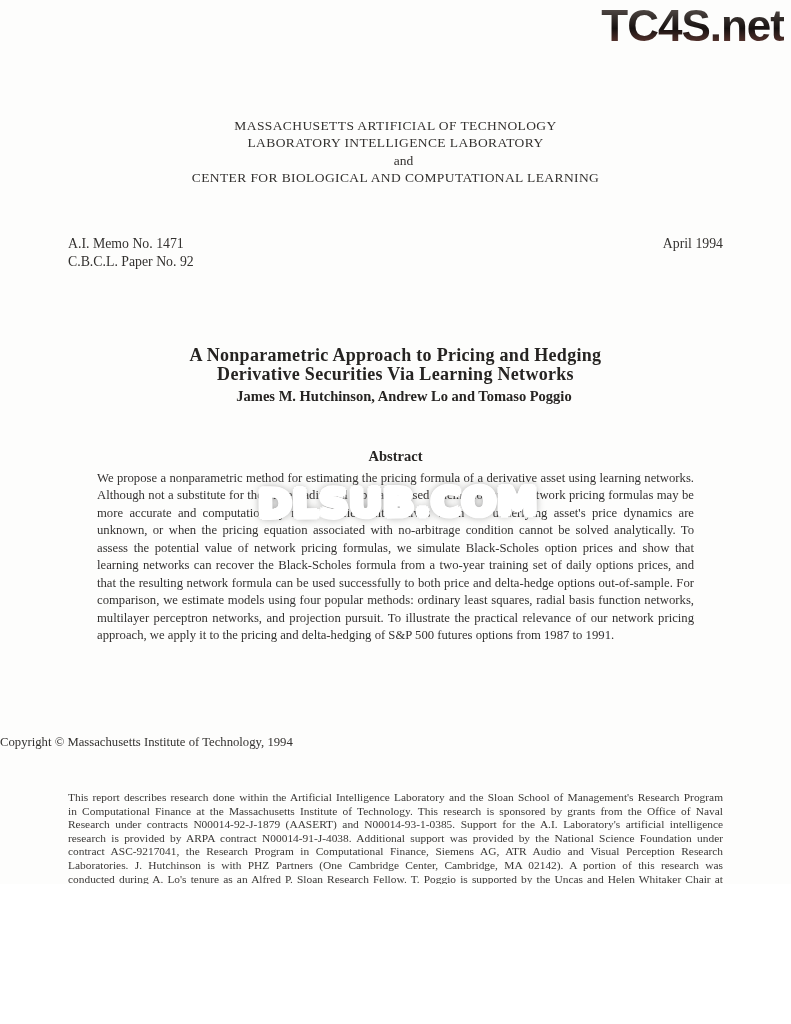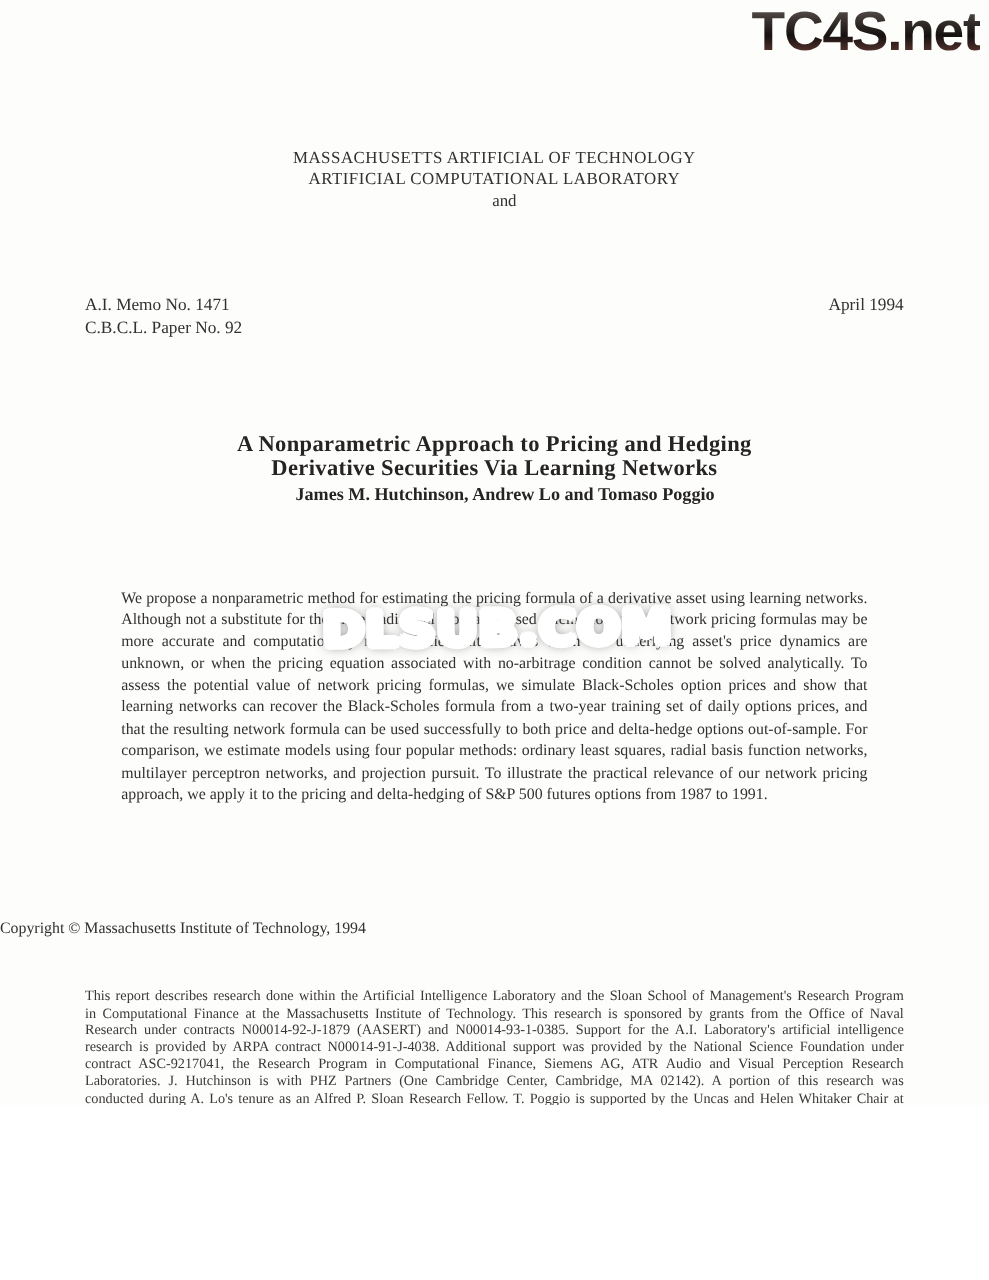--- a/index.html
+++ b/index.html
@@ -180,7 +180,7 @@
 
   <div class="header-block">
     <div>MASSACHUSETTS ARTIFICIAL OF TECHNOLOGY</div>
-    <div>ARTIFICIAL COMPUTATIONAL LABORATORY</div>
+    <div>LABORATORY INTELLIGENCE LABORATORY</div>
     <div class="and-line">and</div>
   </div>
 

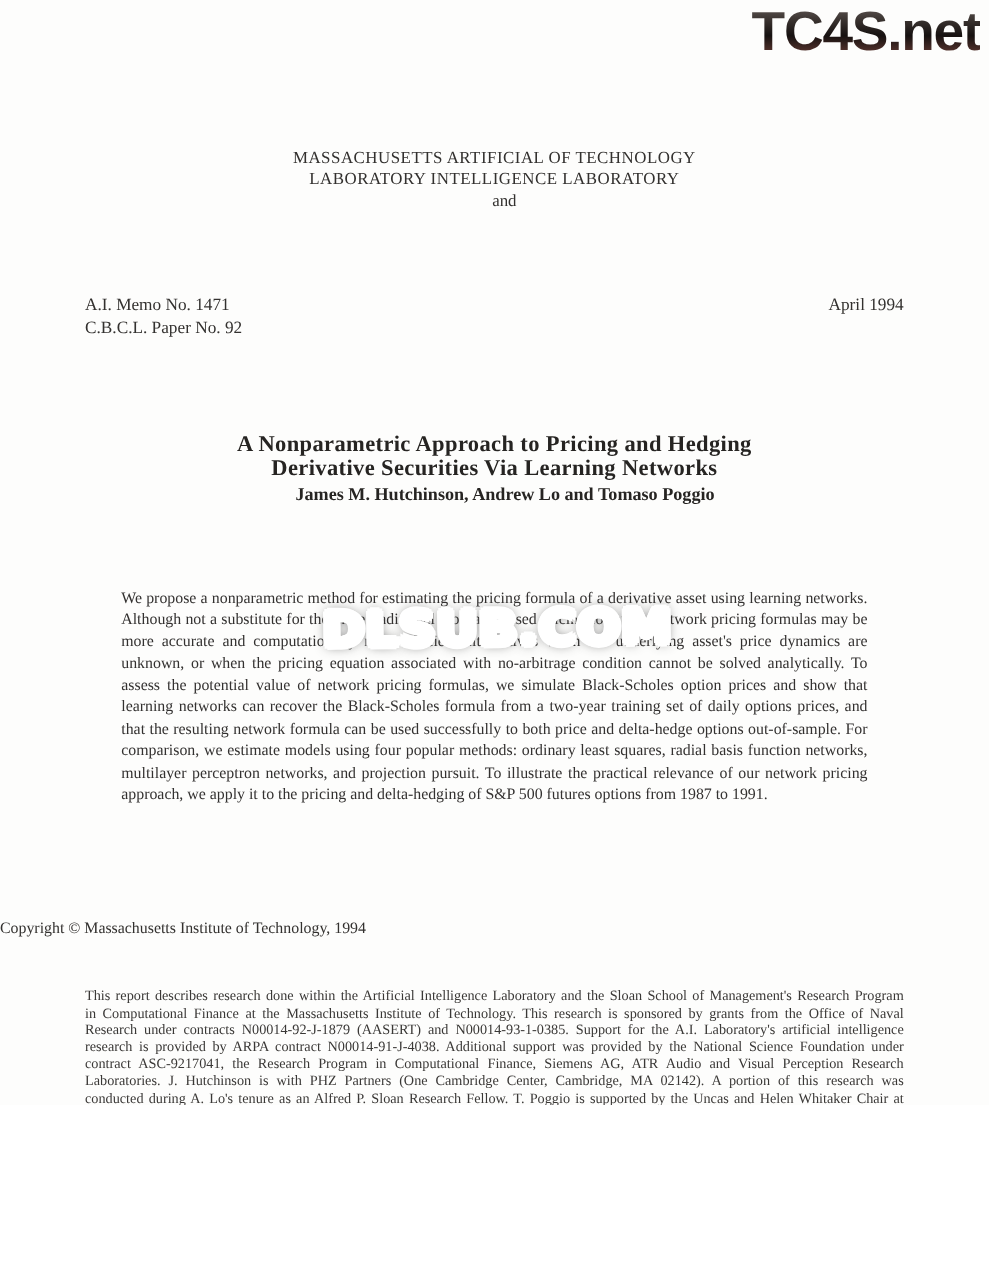--- a/index.html
+++ b/index.html
@@ -182,6 +182,7 @@
     <div>MASSACHUSETTS ARTIFICIAL OF TECHNOLOGY</div>
     <div>LABORATORY INTELLIGENCE LABORATORY</div>
     <div class="and-line">and</div>
+    <div>CENTER FOR BIOLOGICAL AND COMPUTATIONAL LEARNING</div>
   </div>
 
   <div class="memo-block">

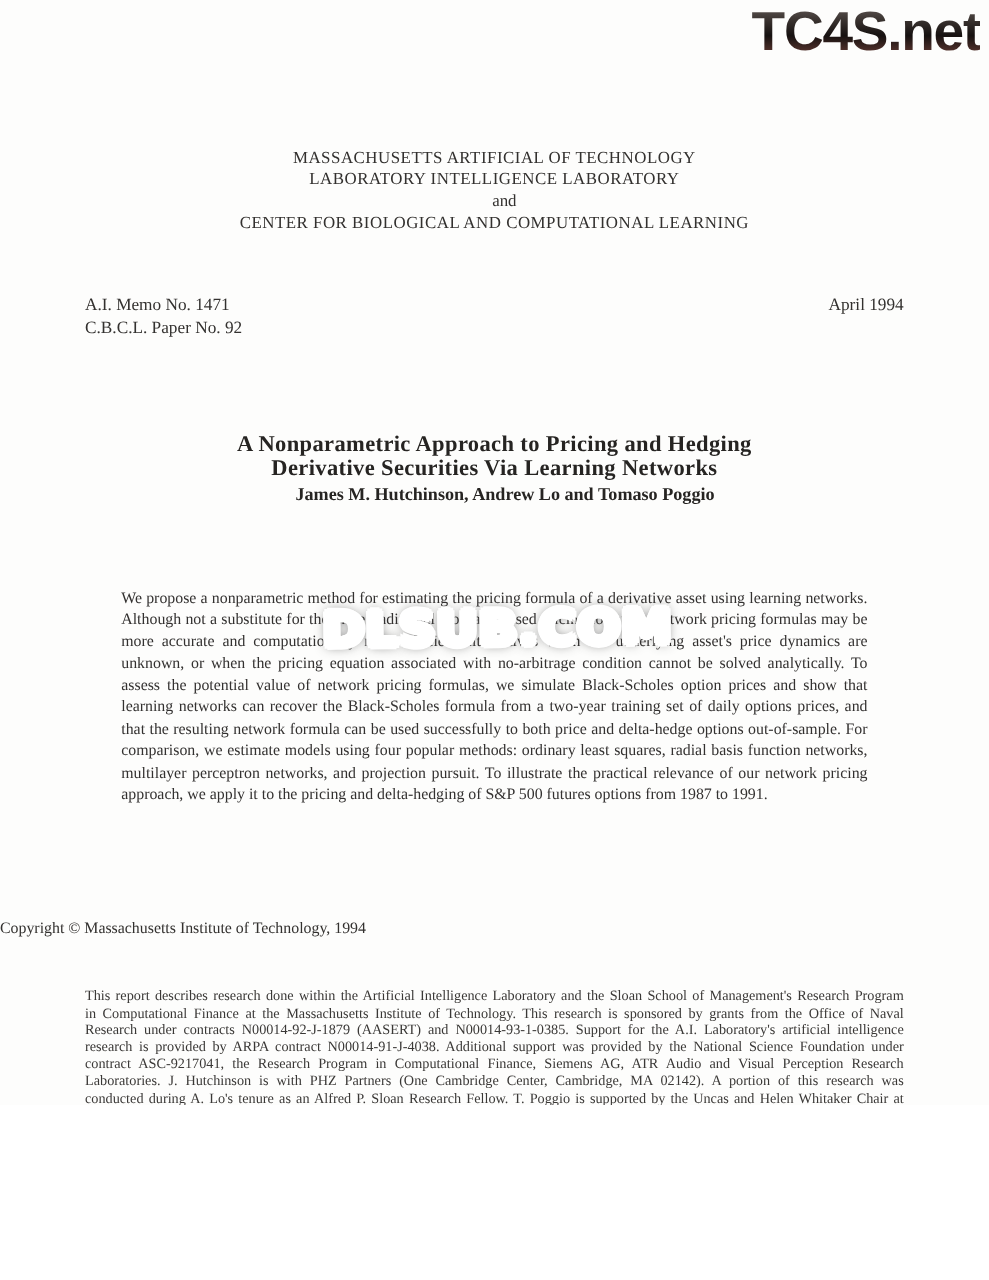--- a/index.html
+++ b/index.html
@@ -198,6 +198,7 @@
 
   <div class="authors-line">James M. Hutchinson, Andrew Lo and Tomaso Poggio</div>
 
+  <div class="abstract-heading">Abstract</div>
 
   <div class="abstract-body">We propose a nonparametric method for estimating the pricing formula of a derivative asset using learning networks. Although not a substitute for the more traditional arbitrage-based pricing formulas, network pricing formulas may be more accurate and computationally more efficient alternatives when the underlying asset's price dynamics are unknown, or when the pricing equation associated with no-arbitrage condition cannot be solved analytically. To assess the potential value of network pricing formulas, we simulate Black-Scholes option prices and show that learning networks can recover the Black-Scholes formula from a two-year training set of daily options prices, and that the resulting network formula can be used successfully to both price and delta-hedge options out-of-sample. For comparison, we estimate models using four popular methods: ordinary least squares, radial basis function networks, multilayer perceptron networks, and projection pursuit. To illustrate the practical relevance of our network pricing approach, we apply it to the pricing and delta-hedging of S&amp;P 500 futures options from 1987 to 1991.</div>
 

